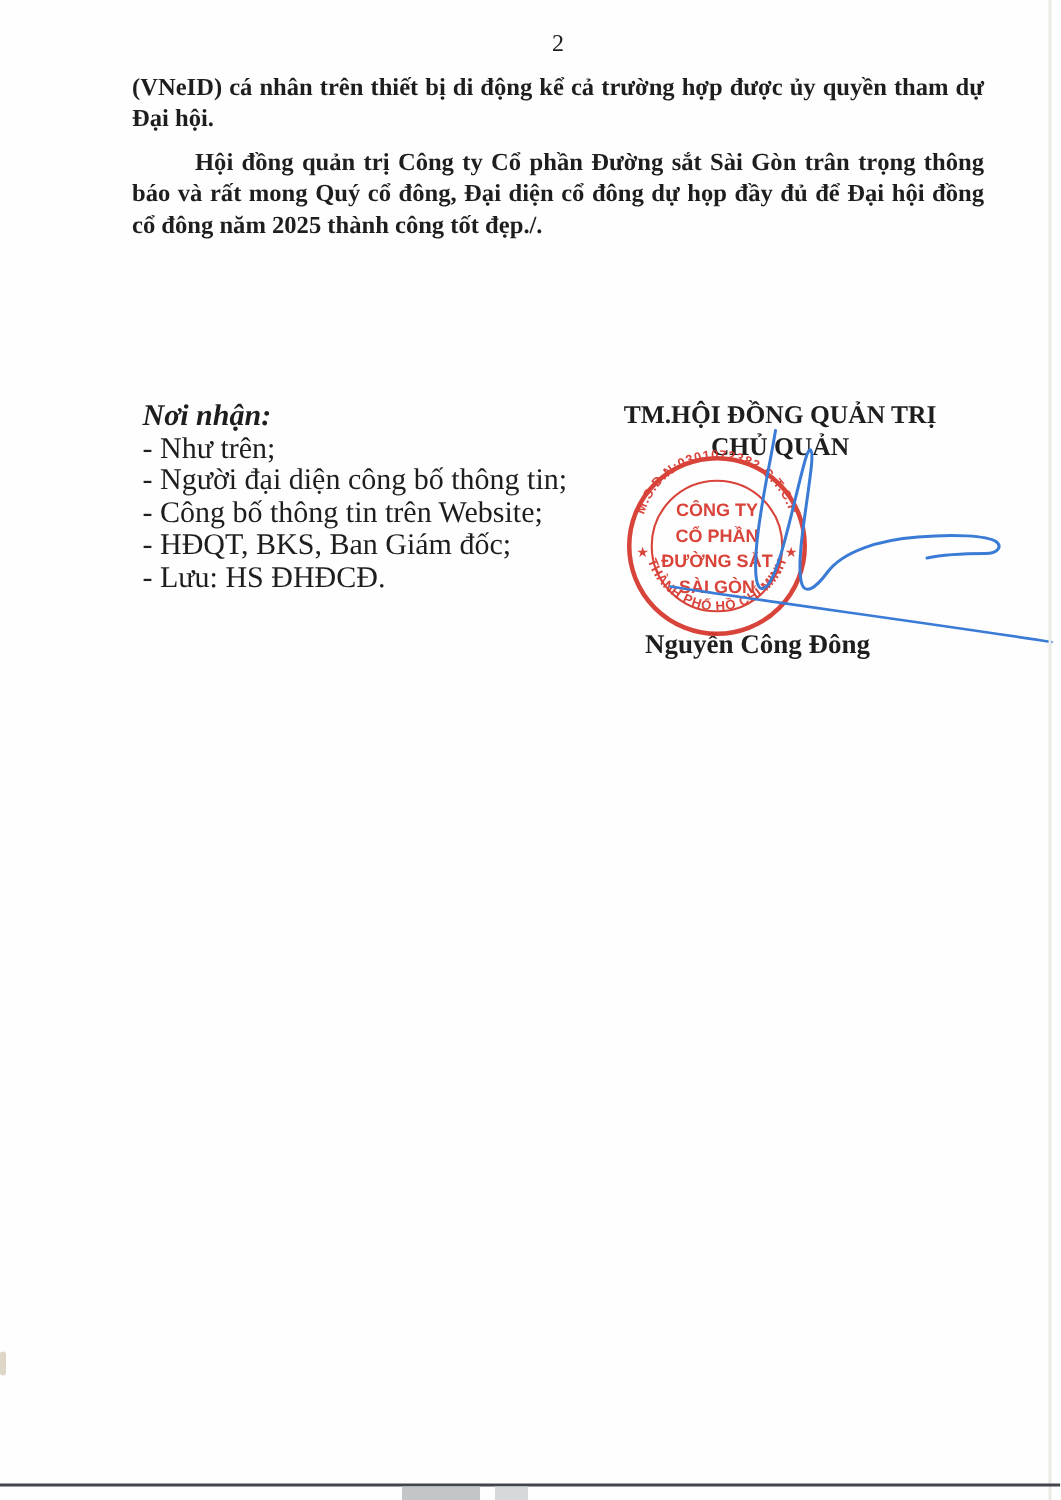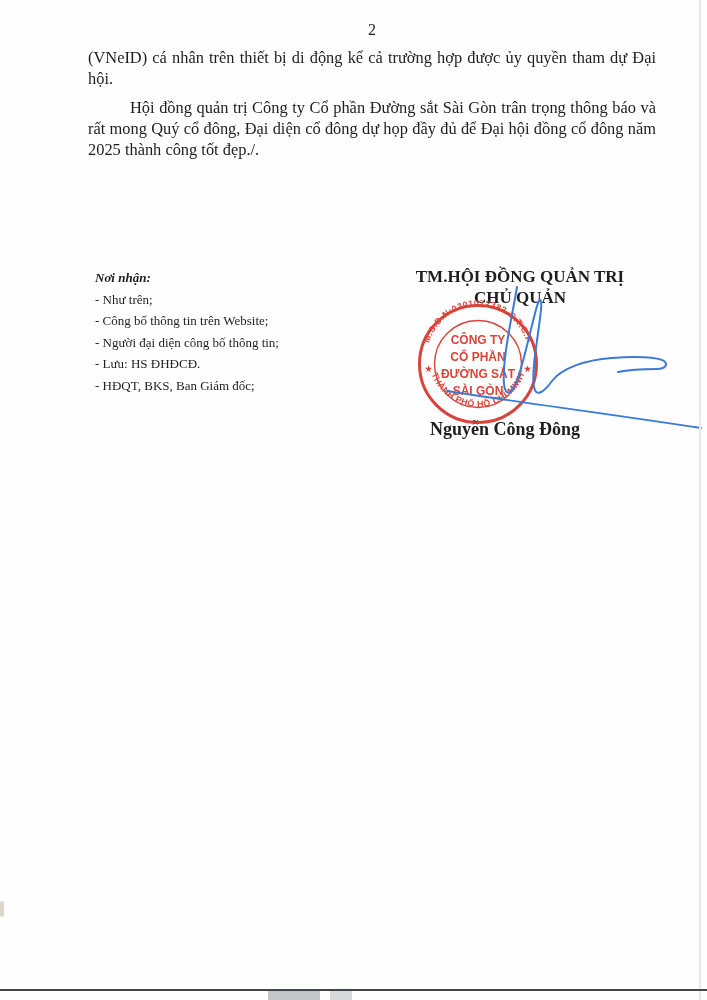--- a/index.html
+++ b/index.html
@@ -20,7 +20,7 @@
     position:absolute; top:47px; left:88px; width:568px;
     font-size:16.4px; line-height:21px; text-align:justify;
   }
-  .body-text p { margin:0 0 8px 0; }
+  .body-text p { margin:0 0 8px 0;font-weight:bold; }
   .body-text p.indented { text-indent:42px; }
   .recipients {
     position:absolute; top:267px; left:95px; width:300px;

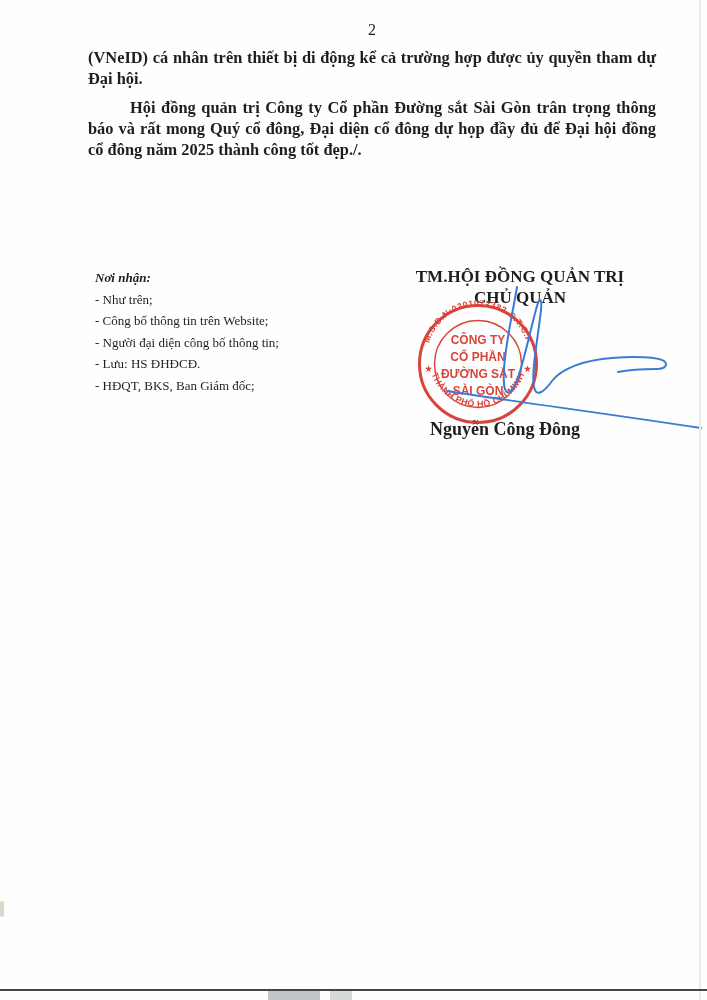--- a/index.html
+++ b/index.html
@@ -24,7 +24,7 @@
   .body-text p.indented { text-indent:42px; }
   .recipients {
     position:absolute; top:267px; left:95px; width:300px;
-    font-size:13px; line-height:21.5px;
+    font-size:20px; line-height:21.5px;
   }
   .recipients .heading { font-weight:bold; font-style:italic; }
   .sign-block {

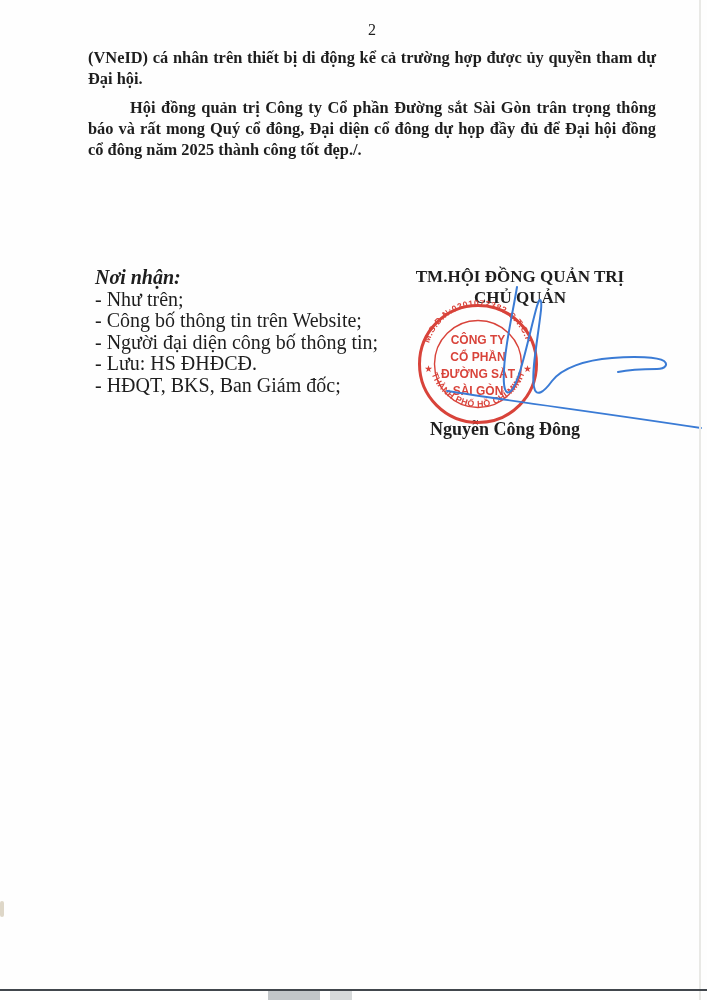--- a/index.html
+++ b/index.html
@@ -77,8 +77,8 @@
   <div class="recipients">
     <div class="heading">Nơi nhận:</div>
     <div>- Như trên;</div>
+    <div>- Người đại diện công bố thông tin;</div>
     <div>- Công bố thông tin trên Website;</div>
-    <div>- Người đại diện công bố thông tin;</div>
     <div>- Lưu: HS ĐHĐCĐ.</div>
     <div>- HĐQT, BKS, Ban Giám đốc;</div>
   </div>

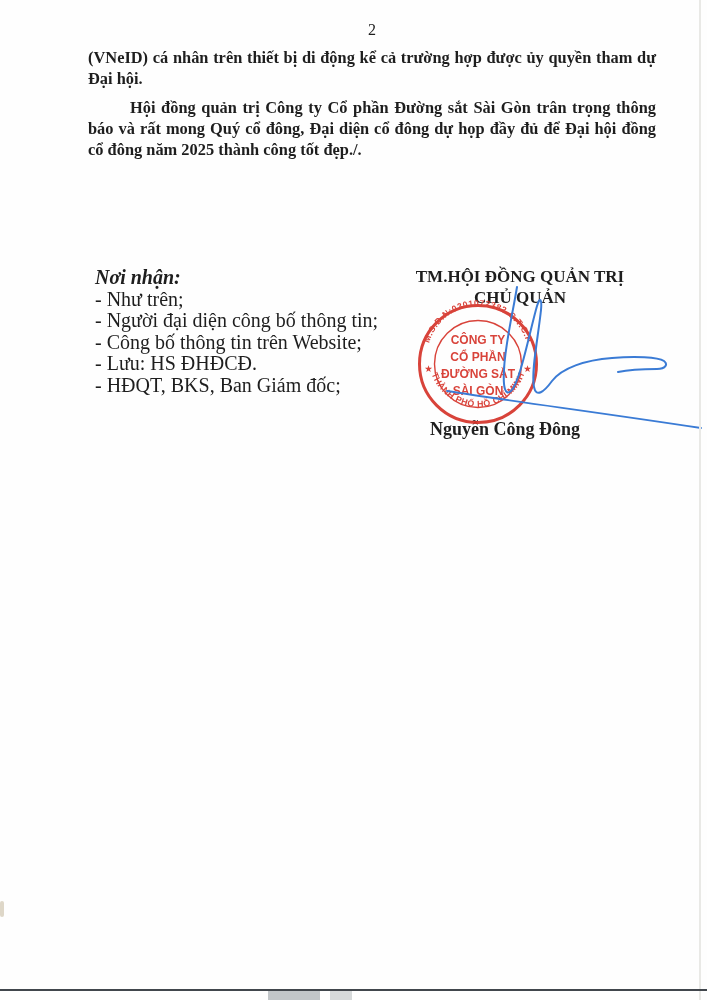--- a/index.html
+++ b/index.html
@@ -79,8 +79,8 @@
     <div>- Như trên;</div>
     <div>- Người đại diện công bố thông tin;</div>
     <div>- Công bố thông tin trên Website;</div>
+    <div>- HĐQT, BKS, Ban Giám đốc;</div>
     <div>- Lưu: HS ĐHĐCĐ.</div>
-    <div>- HĐQT, BKS, Ban Giám đốc;</div>
   </div>
 
   <div class="sign-block">

